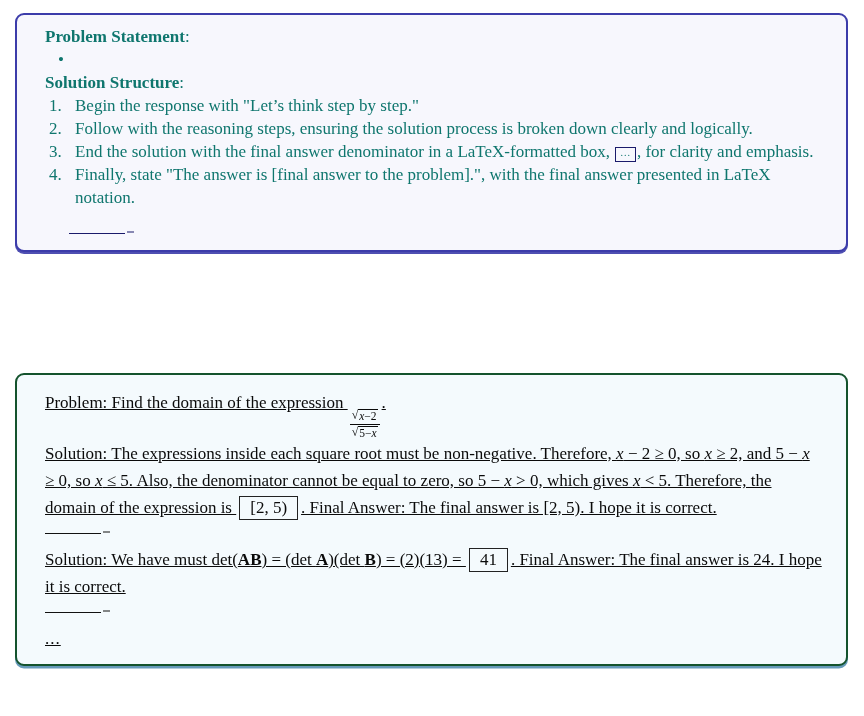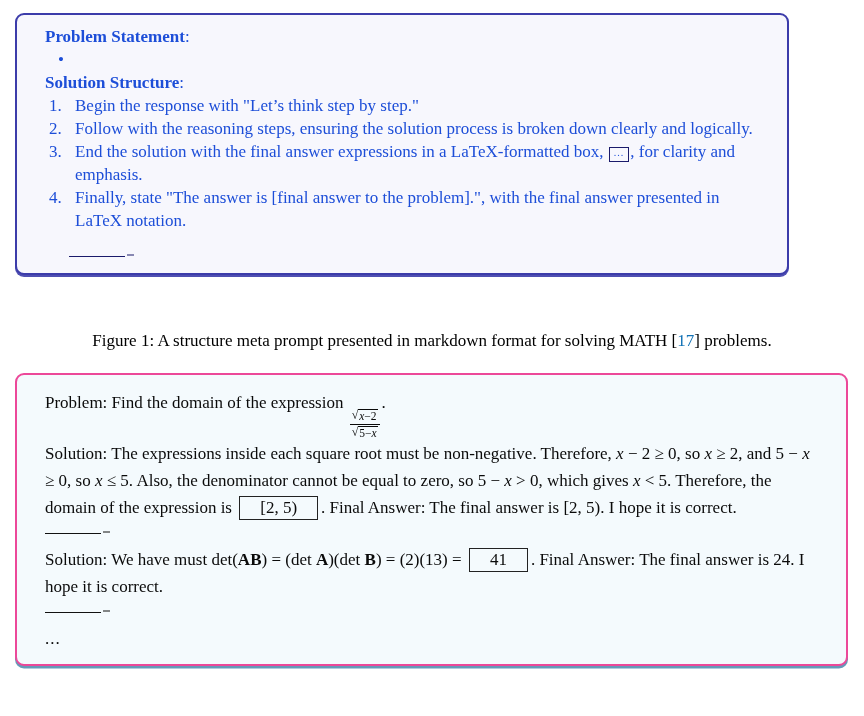--- a/index.html
+++ b/index.html
@@ -13,12 +13,12 @@
 
   
   .prompt-box {
-    position: absolute; left: 15px; top: 13px; width: 774px;
+    position: absolute; left: 15px; top: 13px; width: 833px;
     border: 2px solid #3c3caa; border-radius: 9px;
     background: #f7f7fd;
     box-shadow: 0 2px 0 rgba(60, 60, 170, 0.9);
     padding: 10px 24px 16px 28px;
-    color: #1d4ed8;
+    color: #0f766e;
     font-size: 17px; line-height: 23px;
   }
   .b { font-weight: bold; }

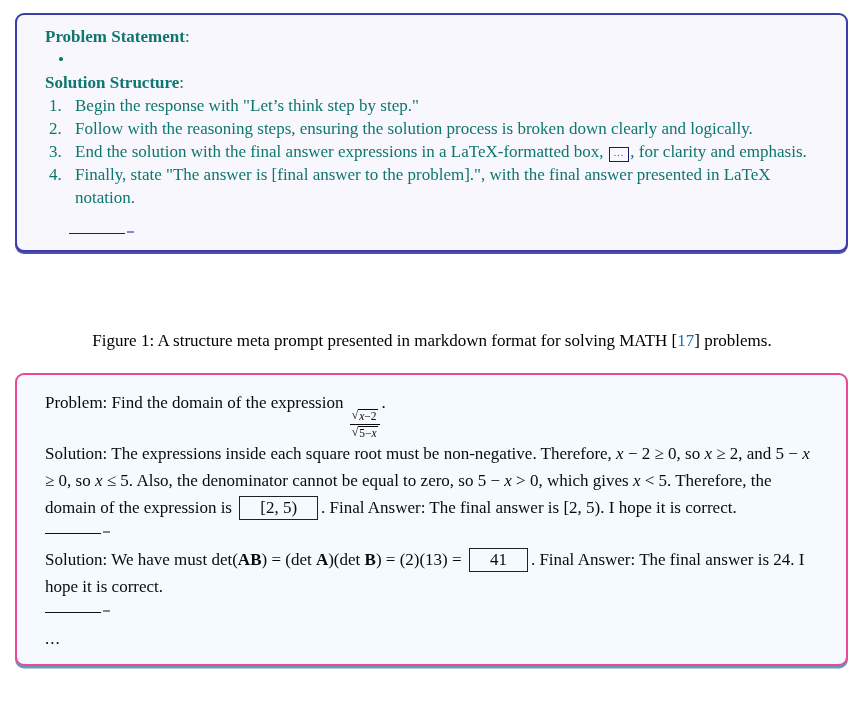--- a/index.html
+++ b/index.html
@@ -115,7 +115,7 @@
       </div>
       <div class="li">
         <span class="num">3.</span>
-        <span class="litext"><span>End the solution with the final answer expressions in a LaTeX-formatted box, </span><span class="mini-box">...</span><span>, for clarity and emphasis.</span></span>
+        <span class="litext"><span>End the solution with the final answer denominator in a LaTeX-formatted box, </span><span class="mini-box">...</span><span>, for clarity and emphasis.</span></span>
       </div>
       <div class="li">
         <span class="num">4.</span>

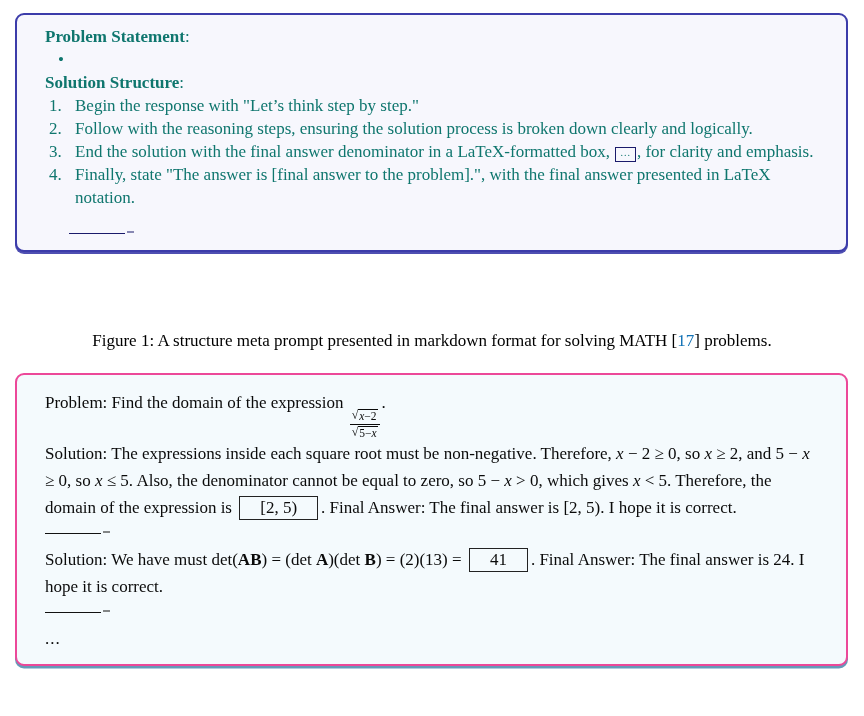--- a/index.html
+++ b/index.html
@@ -129,9 +129,6 @@
       </div>
   </div>
 
-  <div class="caption">
-    <span>Figure 1: A structure meta prompt presented in markdown format for solving MATH [</span><span class="ref">17</span><span>] problems.</span>
-  </div>
 
   <div class="examples-box">
 

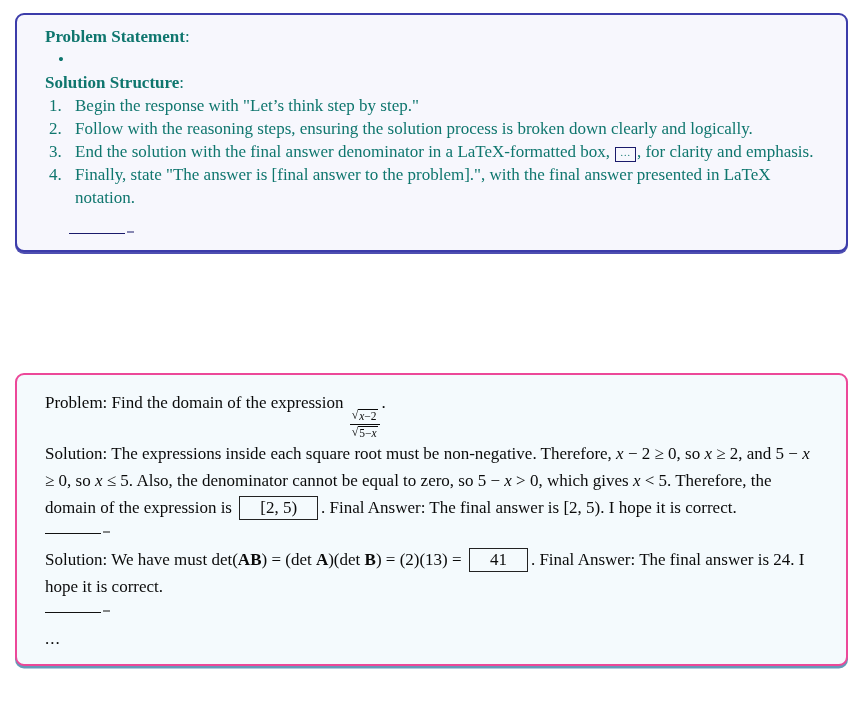--- a/index.html
+++ b/index.html
@@ -56,12 +56,12 @@
   
   .examples-box {
     position: absolute; left: 15px; top: 373px; width: 833px;
-    border: 2px solid #ec4899; border-radius: 9px;
+    border: 2px solid #14532d; border-radius: 9px;
     background: #f4fafd;
     box-shadow: 0 2.5px 0 rgba(74, 136, 173, 0.85);
     padding: 14px 24px 12px 28px;
     color: #0a0a0a;
-    font-size: 17px; line-height: 27px;
+    font-size: 17px; line-height: 27px; text-decoration: underline;
   }
   .para { }
   .eline { }

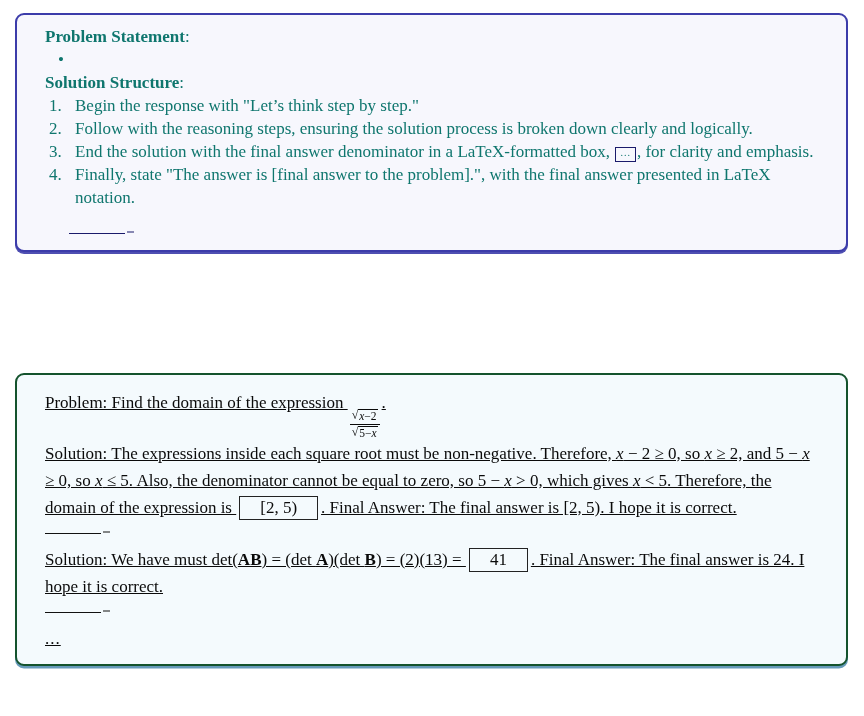--- a/index.html
+++ b/index.html
@@ -84,7 +84,7 @@
   .seg-box {
     display: inline-block;
     border: 1.2px solid #222;
-    padding: 0 20px;
+    padding: 0 10px;
     margin: 0 3px;
     line-height: 22px;
   }

